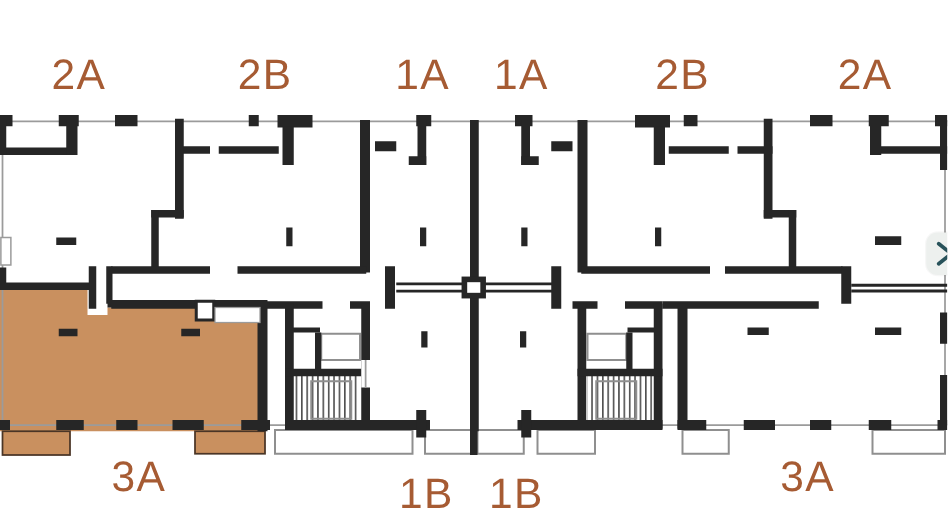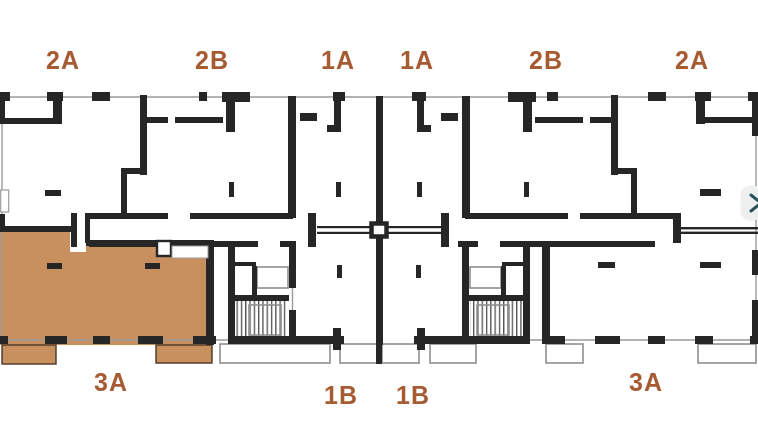--- a/index.html
+++ b/index.html
@@ -17,7 +17,7 @@
   .whitebox{fill:#ffffff;stroke:var(--wall,#262626);}
   .unit-label{
     position:absolute;transform:translate(-50%,-50%);
-    font-size:25px;font-weight:700;letter-spacing:1px;
+    font-size:34px;font-weight:400;letter-spacing:1px;
     color:var(--label,#a65b33);line-height:1;white-space:nowrap;
     user-select:none;cursor:pointer;
   }

